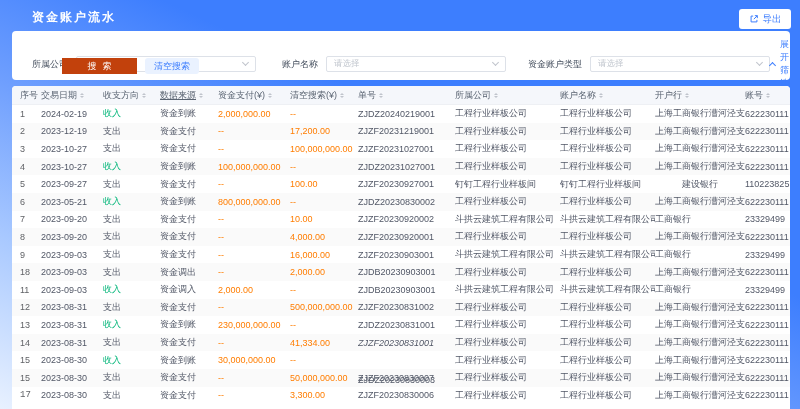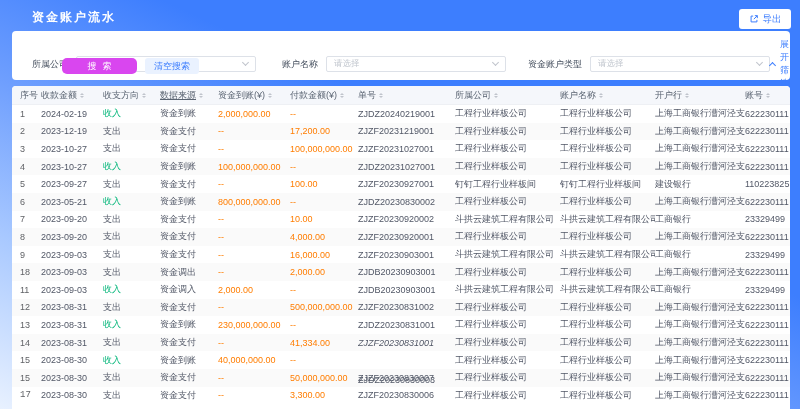--- a/index.html
+++ b/index.html
@@ -53,7 +53,7 @@
   .expand .chev { border-color: #3d7efe; margin-top: 2px; transform: rotate(-135deg) }
   .search-btn {
     position: absolute; left: 50px; top: 27px; width: 75px; height: 16px;
-    background: #d946ef; border-radius: 5px; color: #fff; font-size: 9px;
+    background: #c2410c; border-radius: 0; color: #fff; font-size: 9px;
     display: flex; align-items: center; justify-content: center; letter-spacing: 6px;
     padding-left: 6px; cursor: pointer;
   }

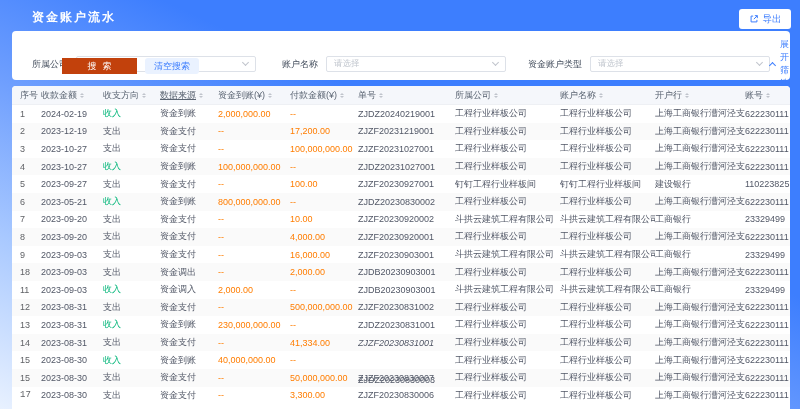--- a/index.html
+++ b/index.html
@@ -141,7 +141,7 @@
         <span>序号</span>
       </div>
       <div class="cell th" style="width: 62px;">
-        <span>收款金额</span>
+        <span>交易日期</span>
         <span class="sort">
           <i class="caret up"></i>
           <i class="caret down"></i>

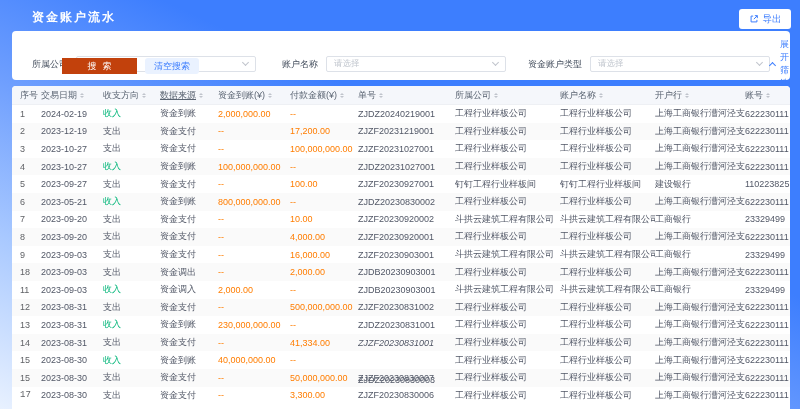--- a/index.html
+++ b/index.html
@@ -162,7 +162,7 @@
         </span>
       </div>
       <div class="cell th" style="width: 72px;">
-        <span>资金到账(¥)</span>
+        <span>资金支付(¥)</span>
         <span class="sort">
           <i class="caret up"></i>
           <i class="caret down"></i>

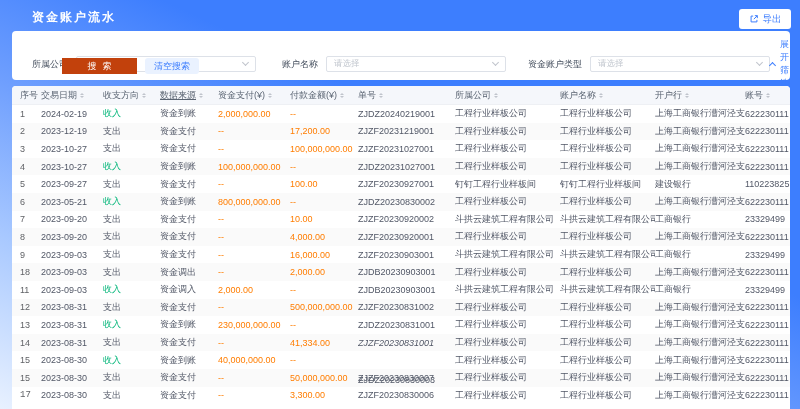--- a/index.html
+++ b/index.html
@@ -169,7 +169,7 @@
         </span>
       </div>
       <div class="cell th" style="width: 68px;">
-        <span>付款金额(¥)</span>
+        <span>清空搜索(¥)</span>
         <span class="sort">
           <i class="caret up"></i>
           <i class="caret down"></i>

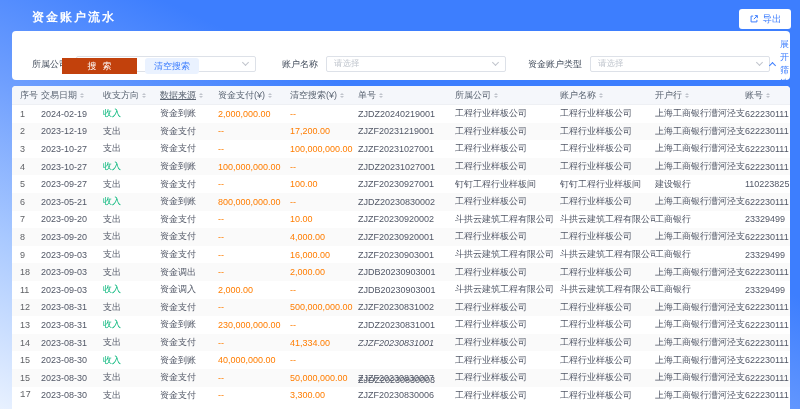--- a/index.html
+++ b/index.html
@@ -274,7 +274,7 @@
         <div class="cell" style="width: 97px;">ZJZF20230927001</div>
         <div class="cell" style="width: 105px;">钉钉工程行业样板间</div>
         <div class="cell" style="width: 95px;">钉钉工程行业样板间</div>
-        <div class="cell" style="width: 90px;">建设银行</div>
+        <div class="cell" style="width: 90px; text-align: center;">建设银行</div>
         <div class="cell" style="width: 60px;">110223825</div>
       </div>
       <div class="row">

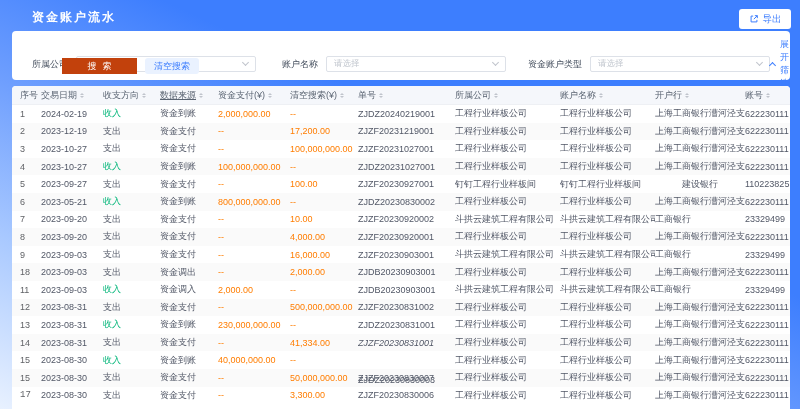--- a/index.html
+++ b/index.html
@@ -399,7 +399,7 @@
         <div class="cell" style="width: 62px;">2023-08-30</div>
         <div class="cell dir-in" style="width: 57px;">收入</div>
         <div class="cell" style="width: 58px;">资金到账</div>
-        <div class="cell amount" style="width: 72px;">40,000,000.00</div>
+        <div class="cell amount" style="width: 72px;">30,000,000.00</div>
         <div class="cell amount" style="width: 68px;">--</div>
         <div class="cell" style="width: 97px; margin-top: 40px;">ZJDZ20230830003</div>
         <div class="cell" style="width: 105px;">工程行业样板公司</div>

